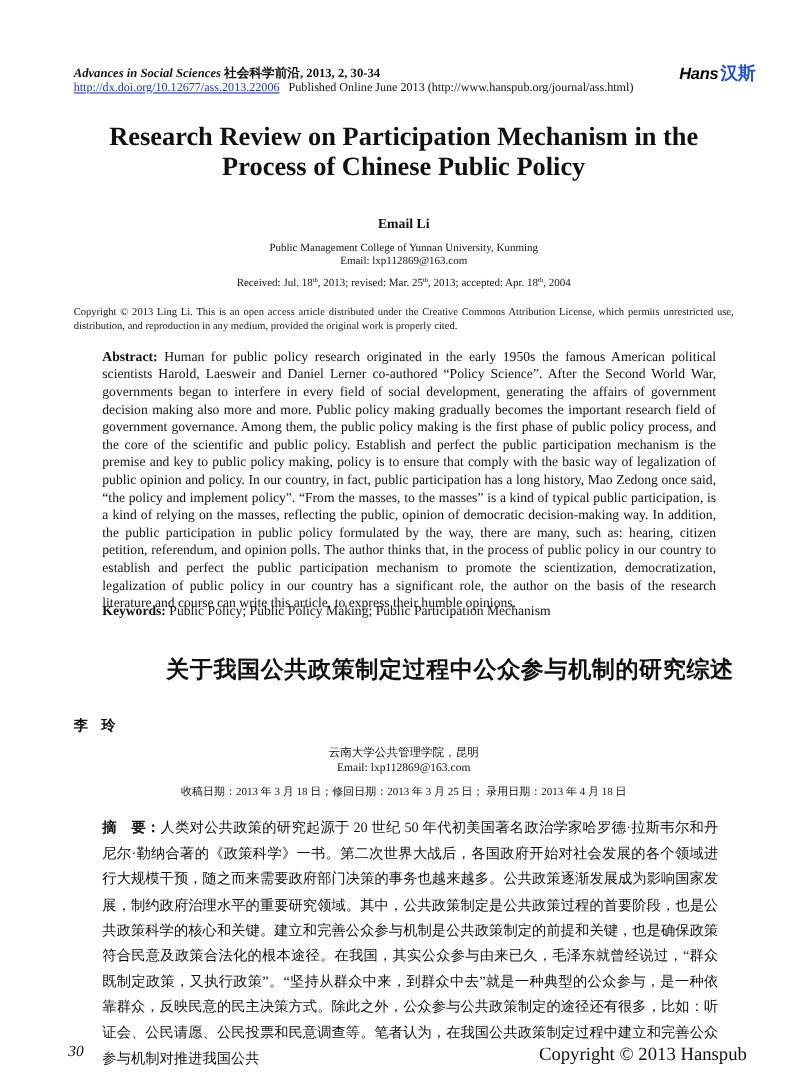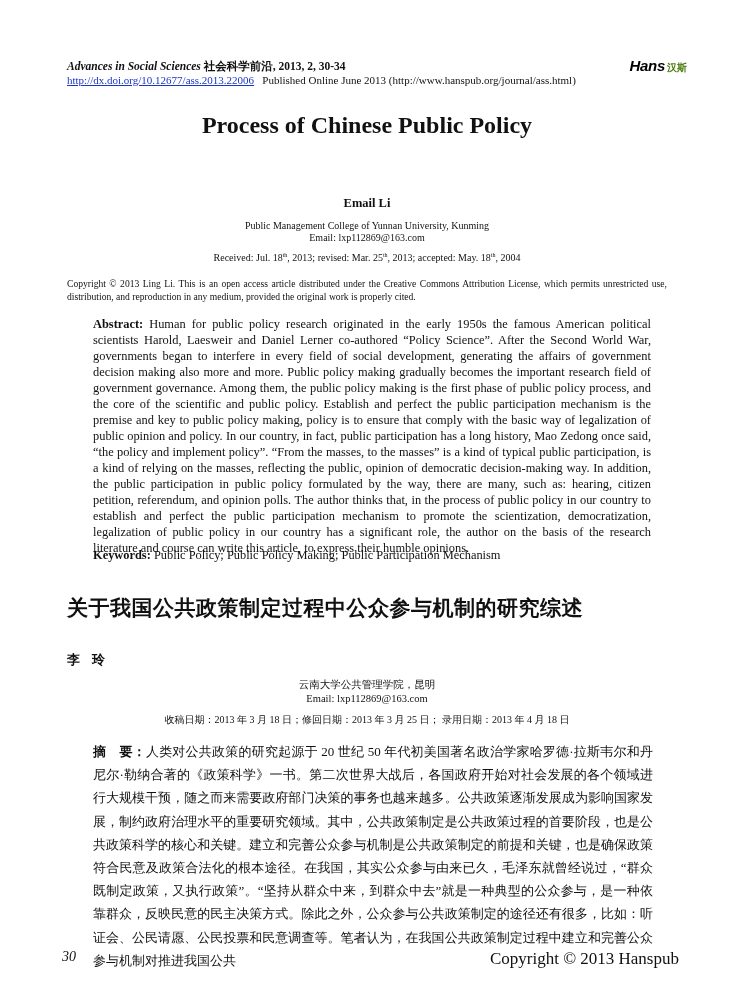--- a/index.html
+++ b/index.html
@@ -13,7 +13,7 @@
     .logo { right: 48px; top: 57px; font-family: "Liberation Sans", sans-serif;
             font-weight: bold; font-size: 15px; white-space: nowrap; }
     .logo .en { color: #000000; font-style: italic; letter-spacing: -0.3px; }
-    .logo .cn { color: #4d7c0f; font-weight: bold; font-size: 10px; margin-left: 2px; }
+    .logo .cn { color: #1d4ed8; font-weight: bold; font-size: 16px; margin-left: 2px; }
     .title-en { left: 67px; width: 600px; top: 112px; text-align: center;
                 font-size: 24px; font-weight: bold; line-height: 27px; }
     .author { left: 67px; width: 600px; top: 196px; text-align: center; font-size: 12.5px; font-weight: bold; }

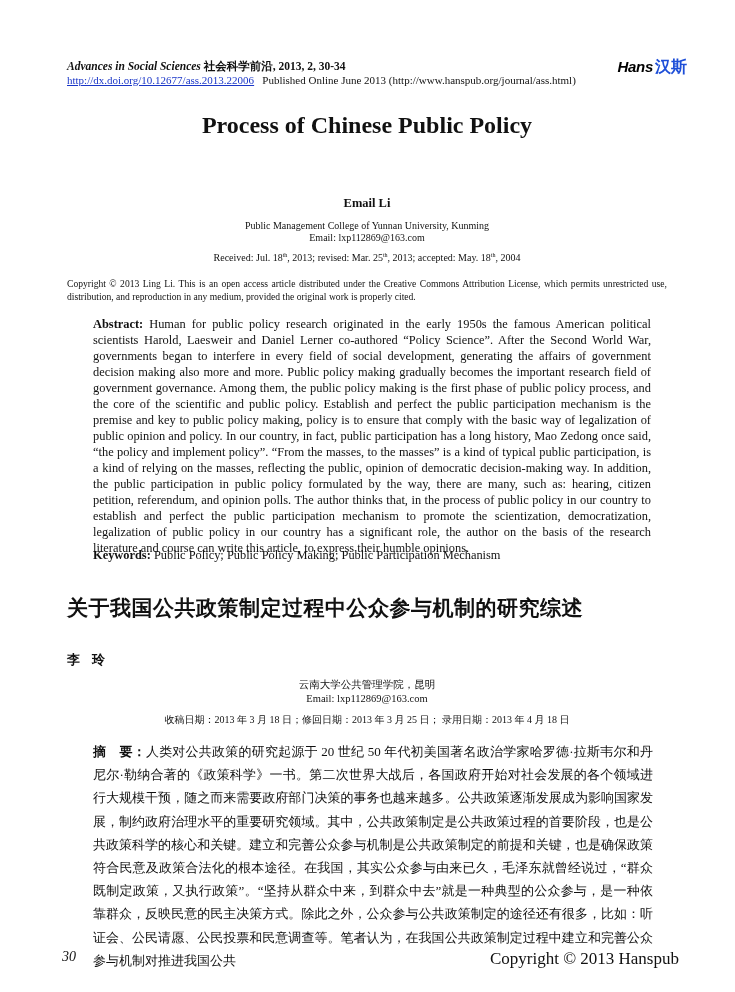--- a/index.html
+++ b/index.html
@@ -50,6 +50,7 @@
 </div>
 
 <div class="abs title-en">
+  <div>Research Review on Participation Mechanism in the</div>
   <div>Process of Chinese Public Policy</div>
 </div>
 

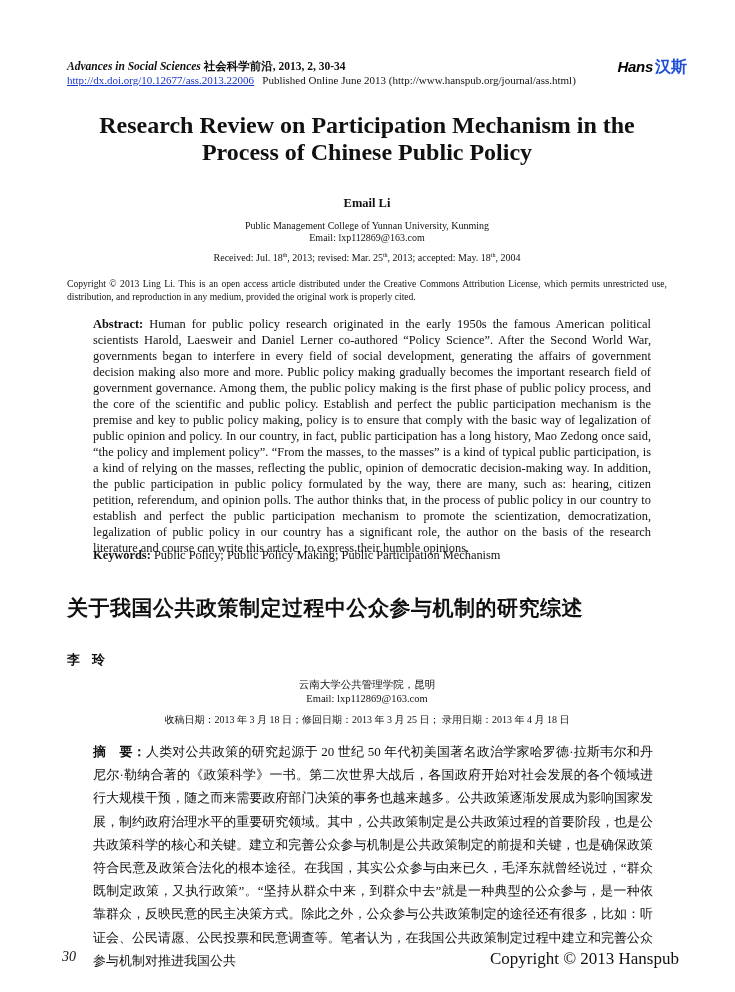--- a/index.html
+++ b/index.html
@@ -60,7 +60,7 @@
   <div>Email: lxp112869@163.com</div>
 </div>
 <div class="abs dates">
-  <span>Received: Jul. 18</span><sup>th</sup><span>, 2013; revised: Mar. 25</span><sup>th</sup><span>, 2013; accepted: May. 18</span><sup>th</sup><span>, 2004</span>
+  <span>Received: Jul. 18</span><sup>th</sup><span>, 2013; revised: Mar. 25</span><sup>th</sup><span>, 2013; accepted: Apr. 18</span><sup>th</sup><span>, 2004</span>
 </div>
 
 <div class="abs copyright">Copyright © 2013 Ling Li. This is an open access article distributed under the Creative Commons Attribution License, which permits unrestricted use, distribution, and reproduction in any medium, provided the original work is properly cited.</div>

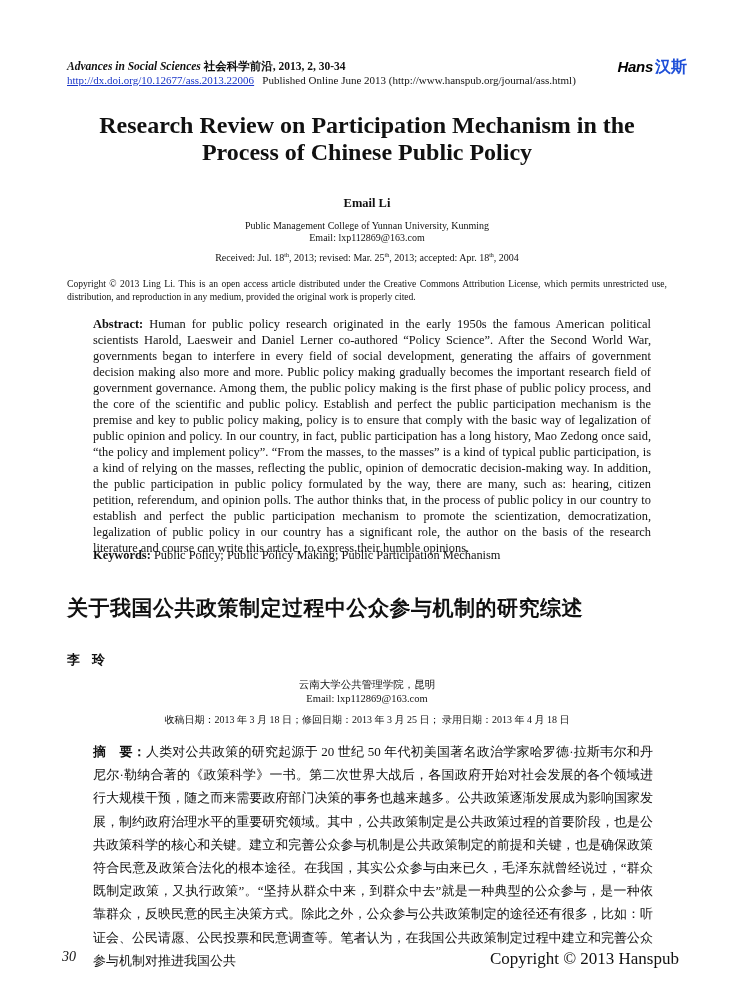--- a/index.html
+++ b/index.html
@@ -24,7 +24,7 @@
     .abstract { left: 93px; width: 558px; top: 316px; font-size: 12.4px; line-height: 16px; text-align: justify; }
     .abstract b { font-weight: bold; }
     .keywords { left: 93px; width: 558px; top: 548px; font-size: 12.4px; }
-    .title-cn { left: 67px; width: 600px; top: 594px; text-align: left; font-family: Liberation Sans, sans-serif;
+    .title-cn { left: 67px; width: 600px; top: 594px; text-align: right; font-family: Liberation Sans, sans-serif;
                 font-size: 21px; font-weight: bold; letter-spacing: 0.5px; }
     .author-cn { left: 67px; width: 600px; top: 651px; text-align: left; font-size: 13px; font-weight: bold; letter-spacing: 12px; }
     .affil-cn { left: 67px; width: 600px; top: 678px; text-align: center; font-size: 10.5px; line-height: 14px; }

